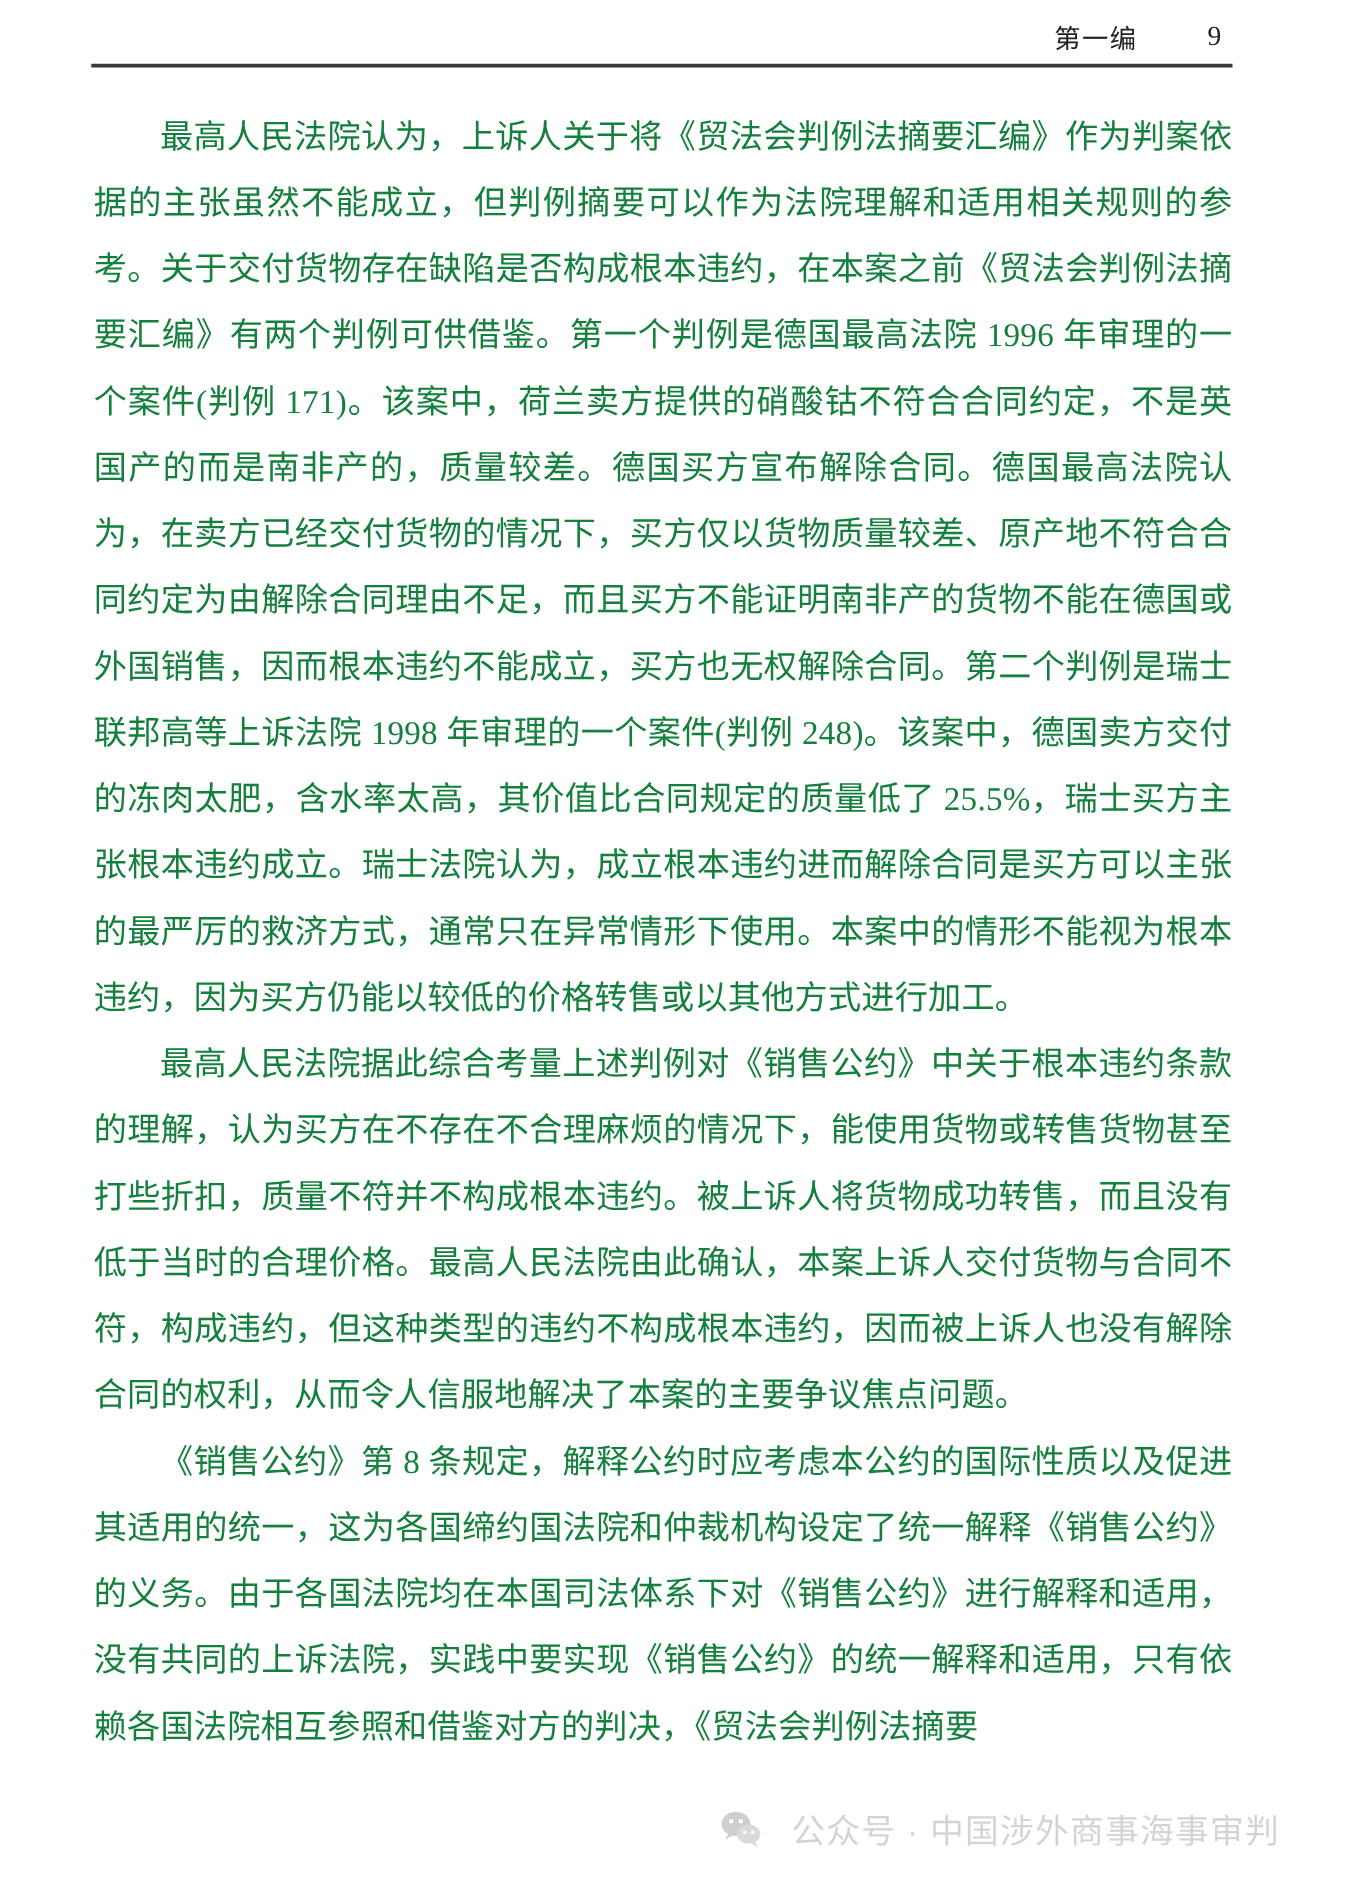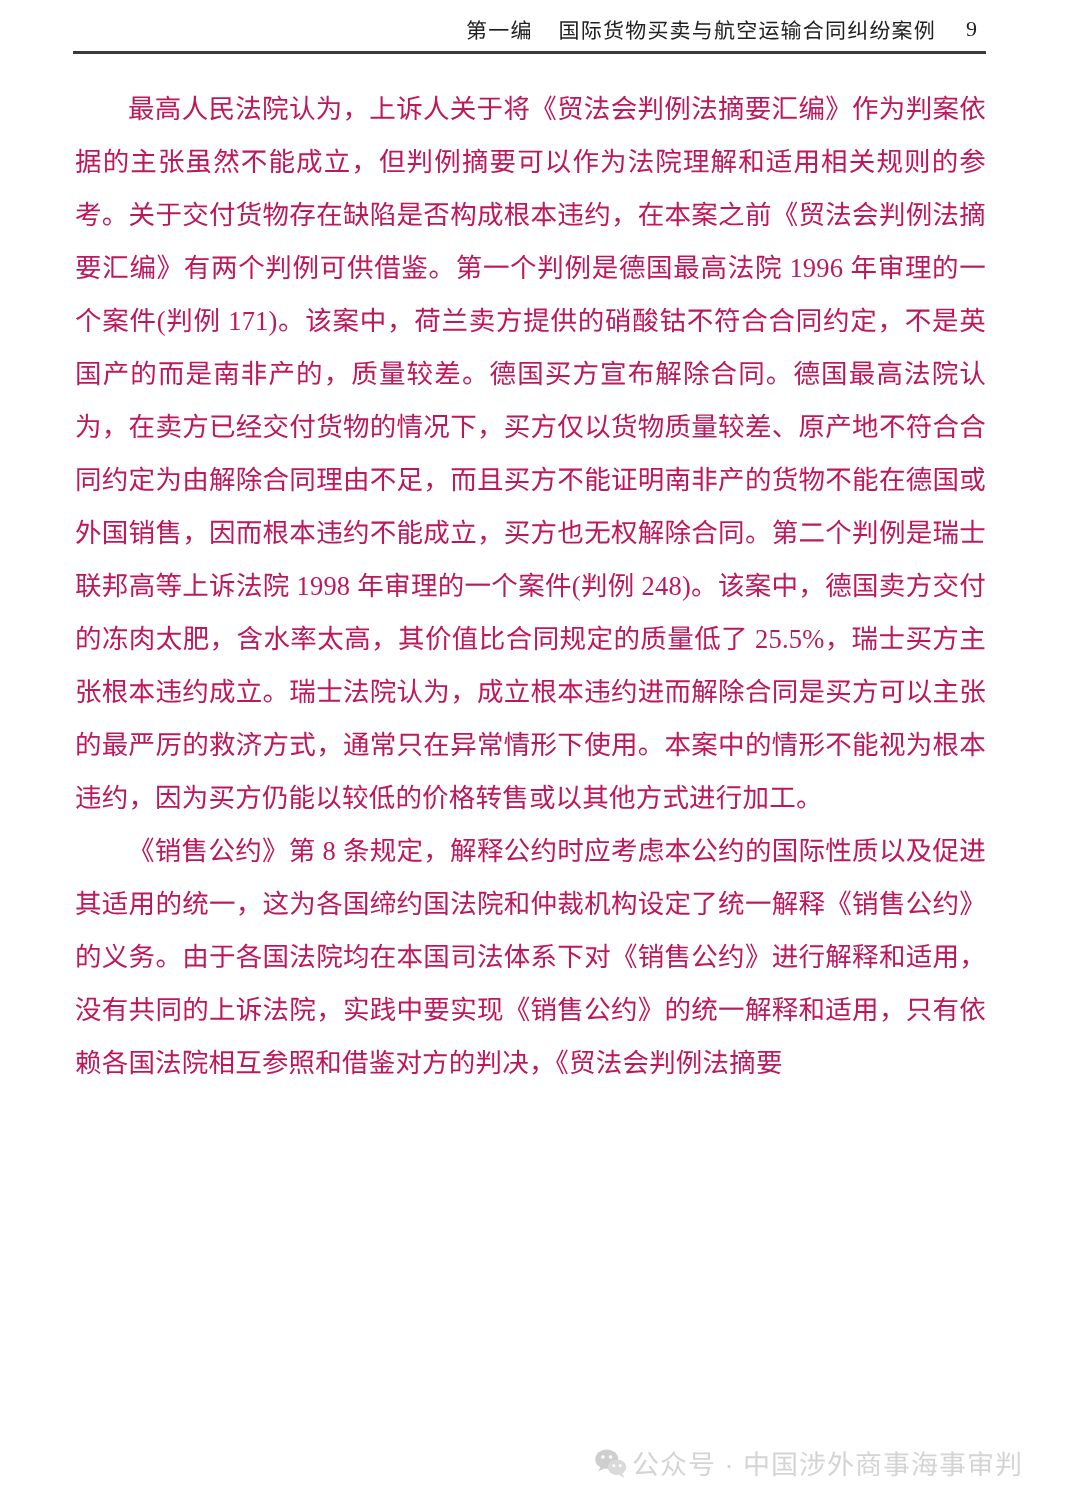--- a/index.html
+++ b/index.html
@@ -123,7 +123,6 @@
   <div class="header">
     <span class="header-title">第一编</span>
     <span class="header-sep"></span>
-    <span class="header-title">国际货物买卖与航空运输合同纠纷案例</span>
     <span class="header-pageno">9</span>
   </div>
   <div class="header-rule"></div>

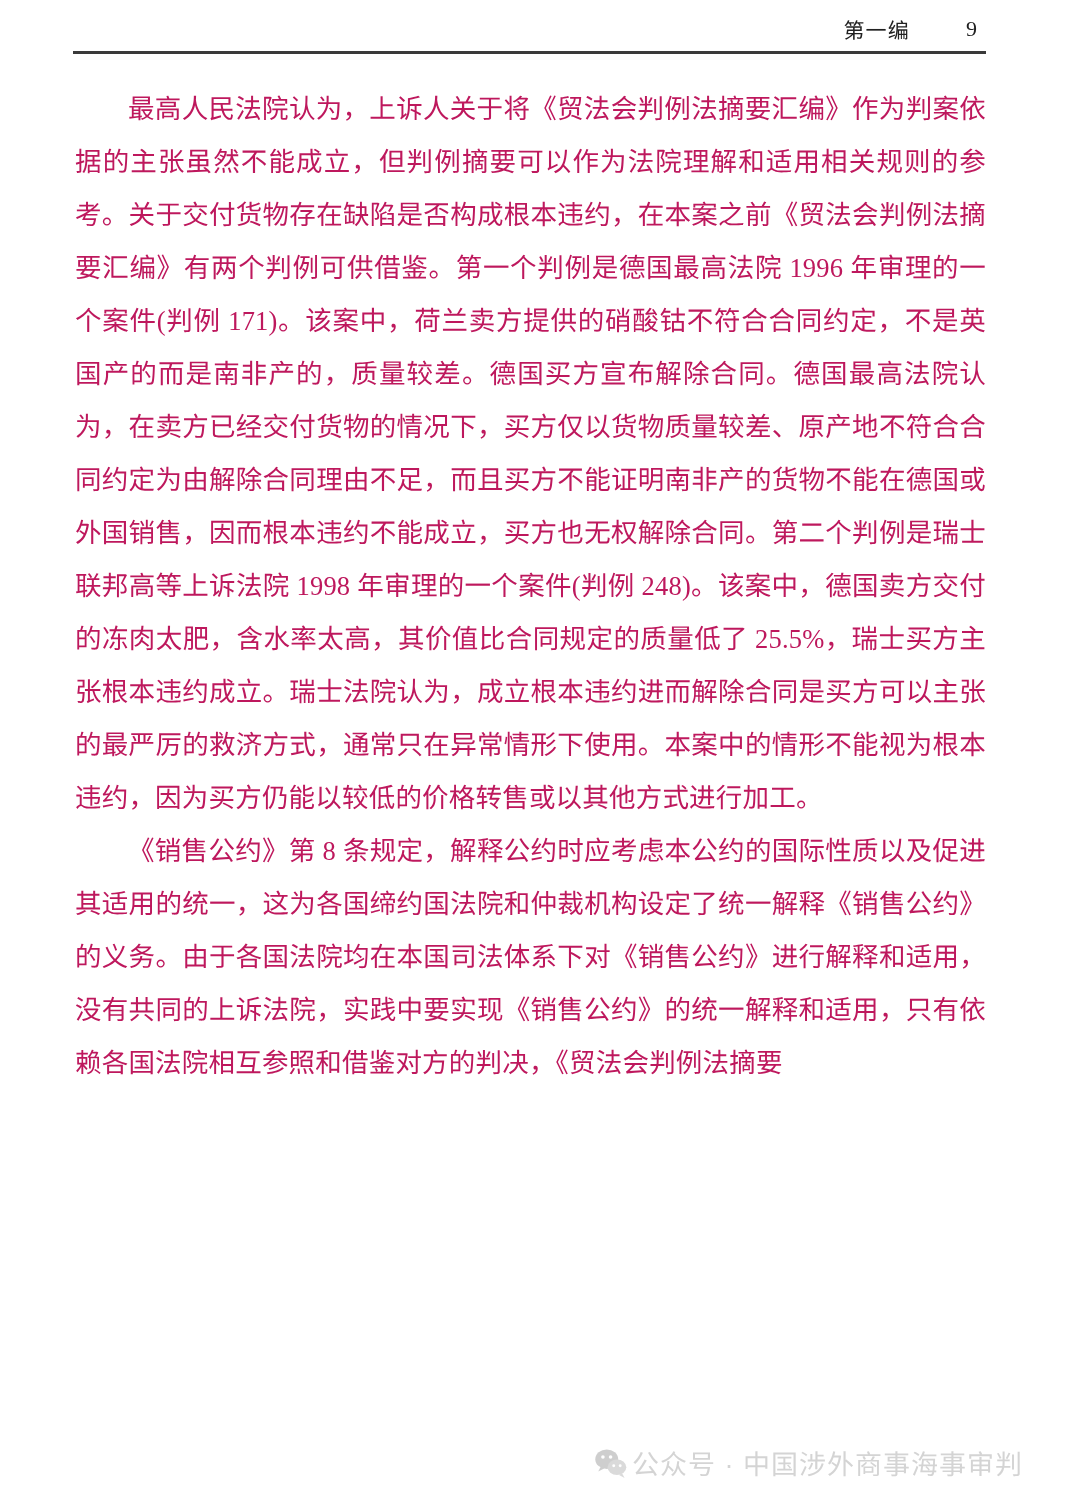--- a/index.html
+++ b/index.html
@@ -78,7 +78,7 @@
     text-align-last: left;
     text-justify: inter-ideograph;
     letter-spacing: 0.2px;
-    color: #be185d;
+    color: #15803d;
     text-indent: 53px;
     word-break: break-all;
     font-family: Liberation Serif, serif;

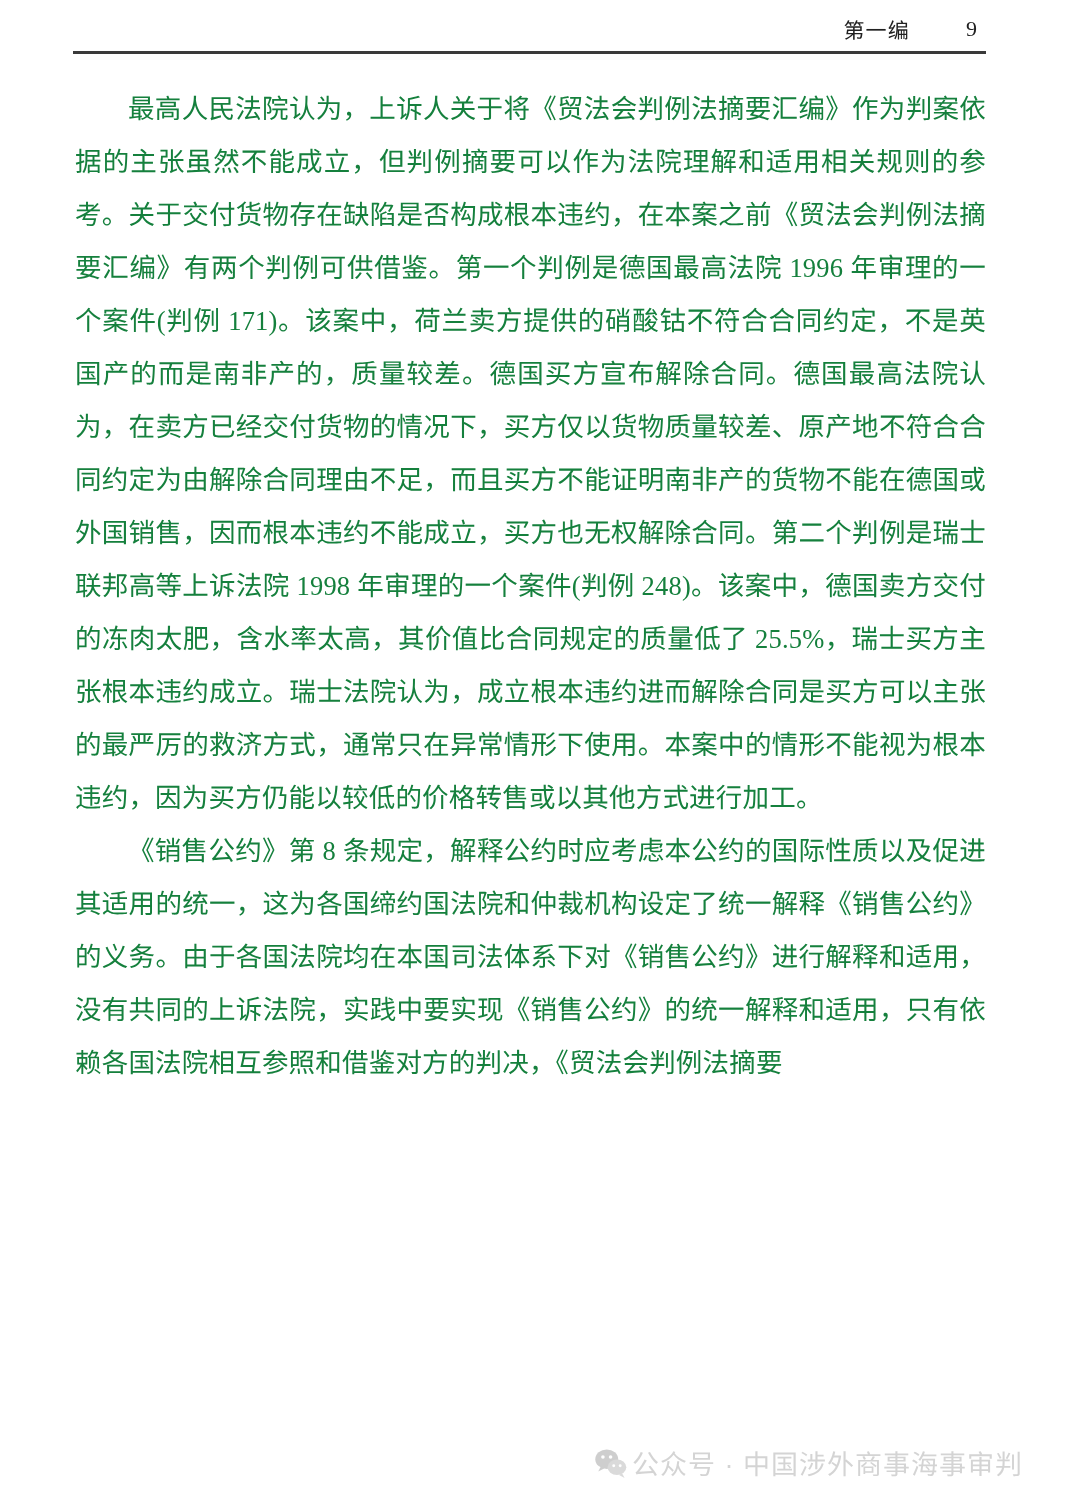--- a/index.html
+++ b/index.html
@@ -129,6 +129,7 @@
 
   <div class="body-col">
     <p class="para">最高人民法院认为，上诉人关于将《贸法会判例法摘要汇编》作为判案依据的主张虽然不能成立，但判例摘要可以作为法院理解和适用相关规则的参考。关于交付货物存在缺陷是否构成根本违约，在本案之前《贸法会判例法摘要汇编》有两个判例可供借鉴。第一个判例是德国最高法院 1996 年审理的一个案件(判例 171)。该案中，荷兰卖方提供的硝酸钴不符合合同约定，不是英国产的而是南非产的，质量较差。德国买方宣布解除合同。德国最高法院认为，在卖方已经交付货物的情况下，买方仅以货物质量较差、原产地不符合合同约定为由解除合同理由不足，而且买方不能证明南非产的货物不能在德国或外国销售，因而根本违约不能成立，买方也无权解除合同。第二个判例是瑞士联邦高等上诉法院 1998 年审理的一个案件(判例 248)。该案中，德国卖方交付的冻肉太肥，含水率太高，其价值比合同规定的质量低了 25.5%，瑞士买方主张根本违约成立。瑞士法院认为，成立根本违约进而解除合同是买方可以主张的最严厉的救济方式，通常只在异常情形下使用。本案中的情形不能视为根本违约，因为买方仍能以较低的价格转售或以其他方式进行加工。</p>
+    <p class="para cont">最高人民法院据此综合考量上述判例对《销售公约》中关于根本违约条款的理解，认为买方在不存在不合理麻烦的情况下，能使用货物或转售货物甚至打些折扣，质量不符并不构成根本违约。被上诉人将货物成功转售，而且没有低于当时的合理价格。最高人民法院由此确认，本案上诉人交付货物与合同不符，构成违约，但这种类型的违约不构成根本违约，因而被上诉人也没有解除合同的权利，从而令人信服地解决了本案的主要争议焦点问题。</p>
     <p class="para cont">《销售公约》第 8 条规定，解释公约时应考虑本公约的国际性质以及促进其适用的统一，这为各国缔约国法院和仲裁机构设定了统一解释《销售公约》的义务。由于各国法院均在本国司法体系下对《销售公约》进行解释和适用，没有共同的上诉法院，实践中要实现《销售公约》的统一解释和适用，只有依赖各国法院相互参照和借鉴对方的判决，《贸法会判例法摘要</p>
   </div>
 

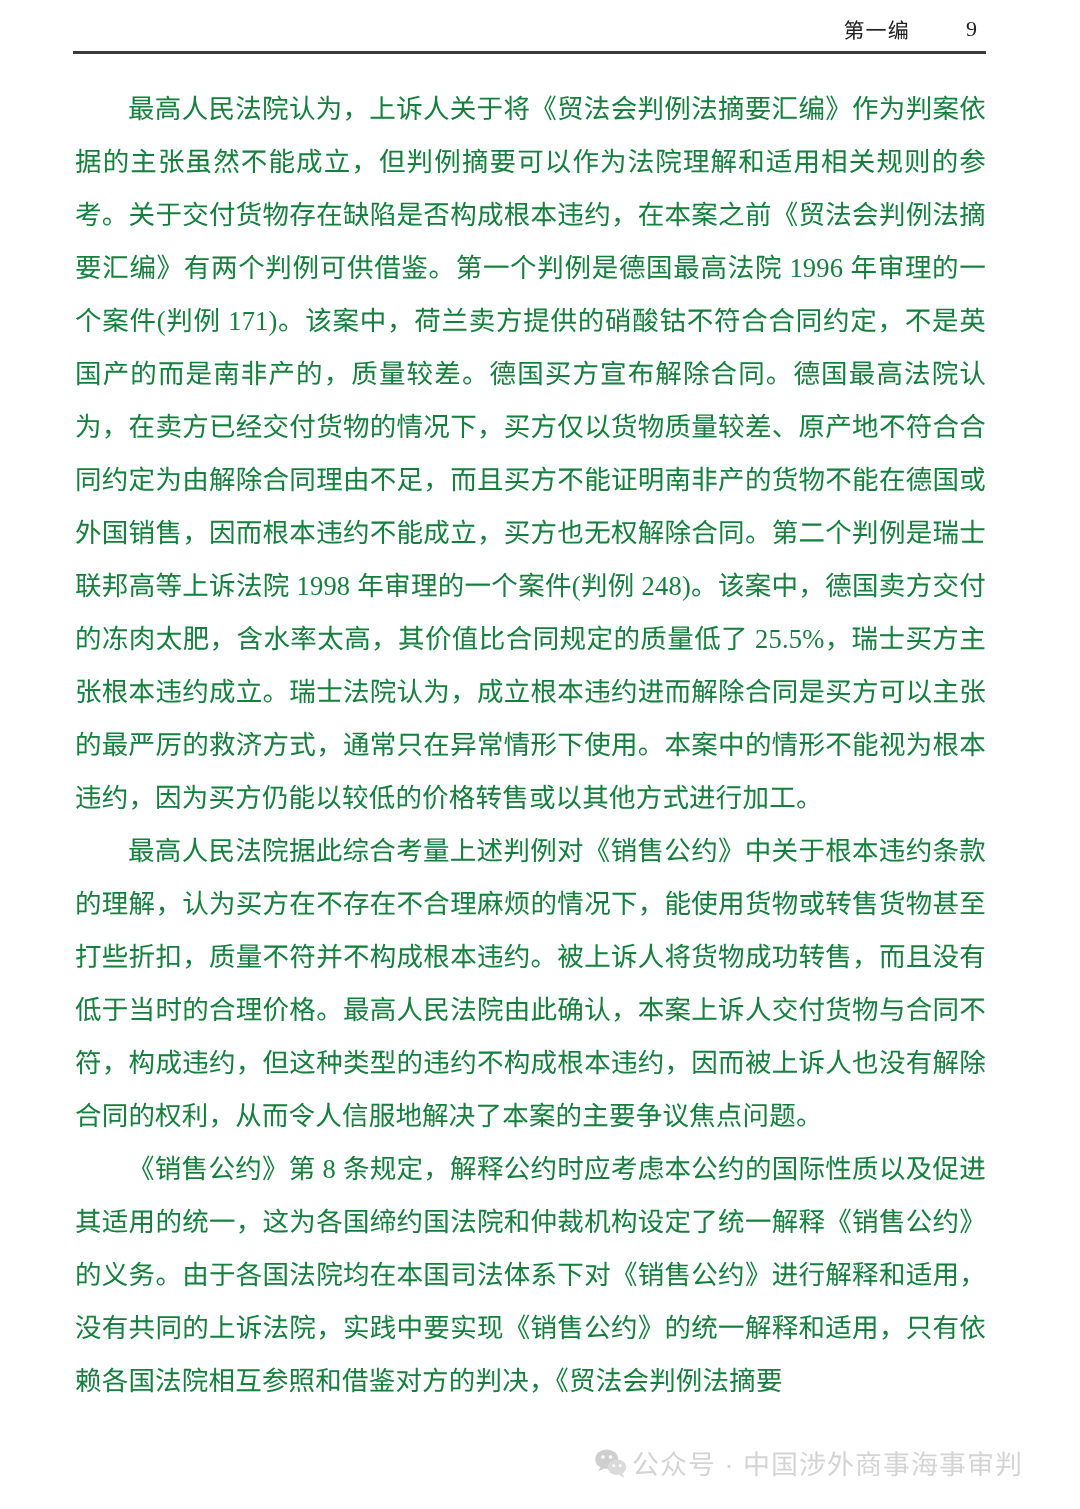--- a/index.html
+++ b/index.html
@@ -91,11 +91,11 @@
   
   .watermark {
     position: absolute;
-    left: 594px;
+    left: 576px;
     top: 1443px;
     display: flex;
     align-items: center;
-    gap: 4px;
+    gap: 23px;
     opacity: 0.42;
     pointer-events: none;
     user-select: none;

